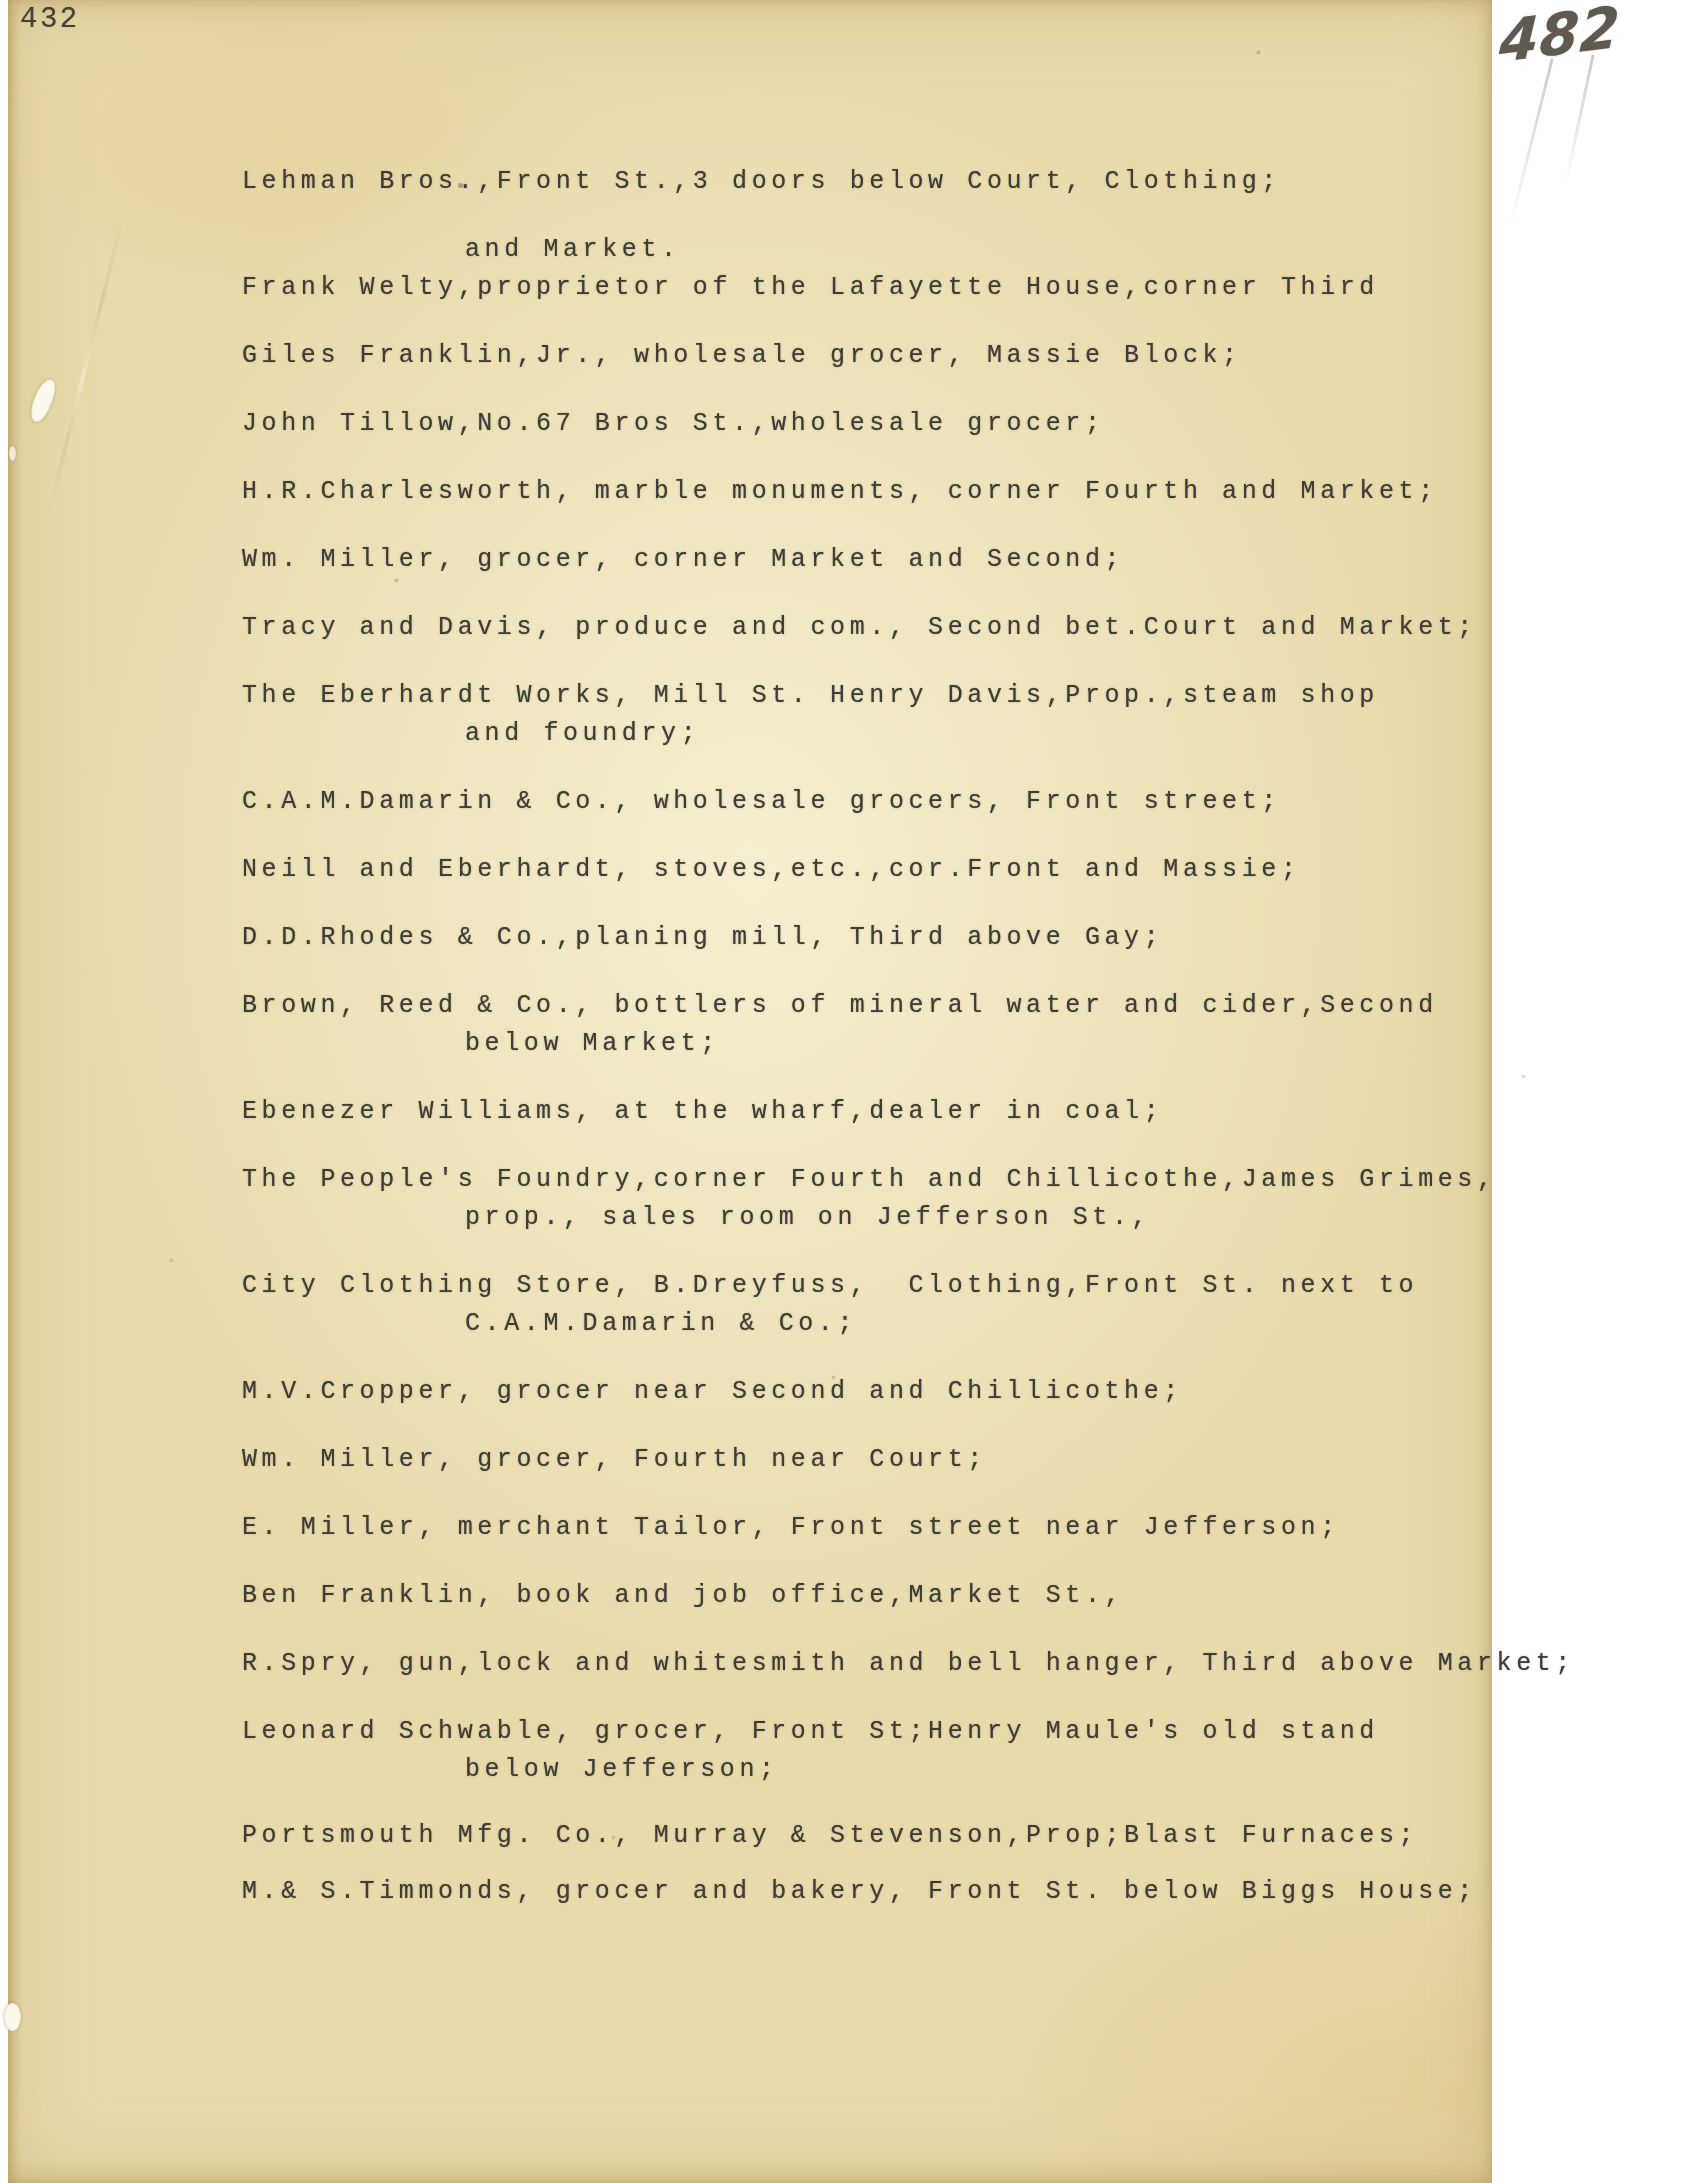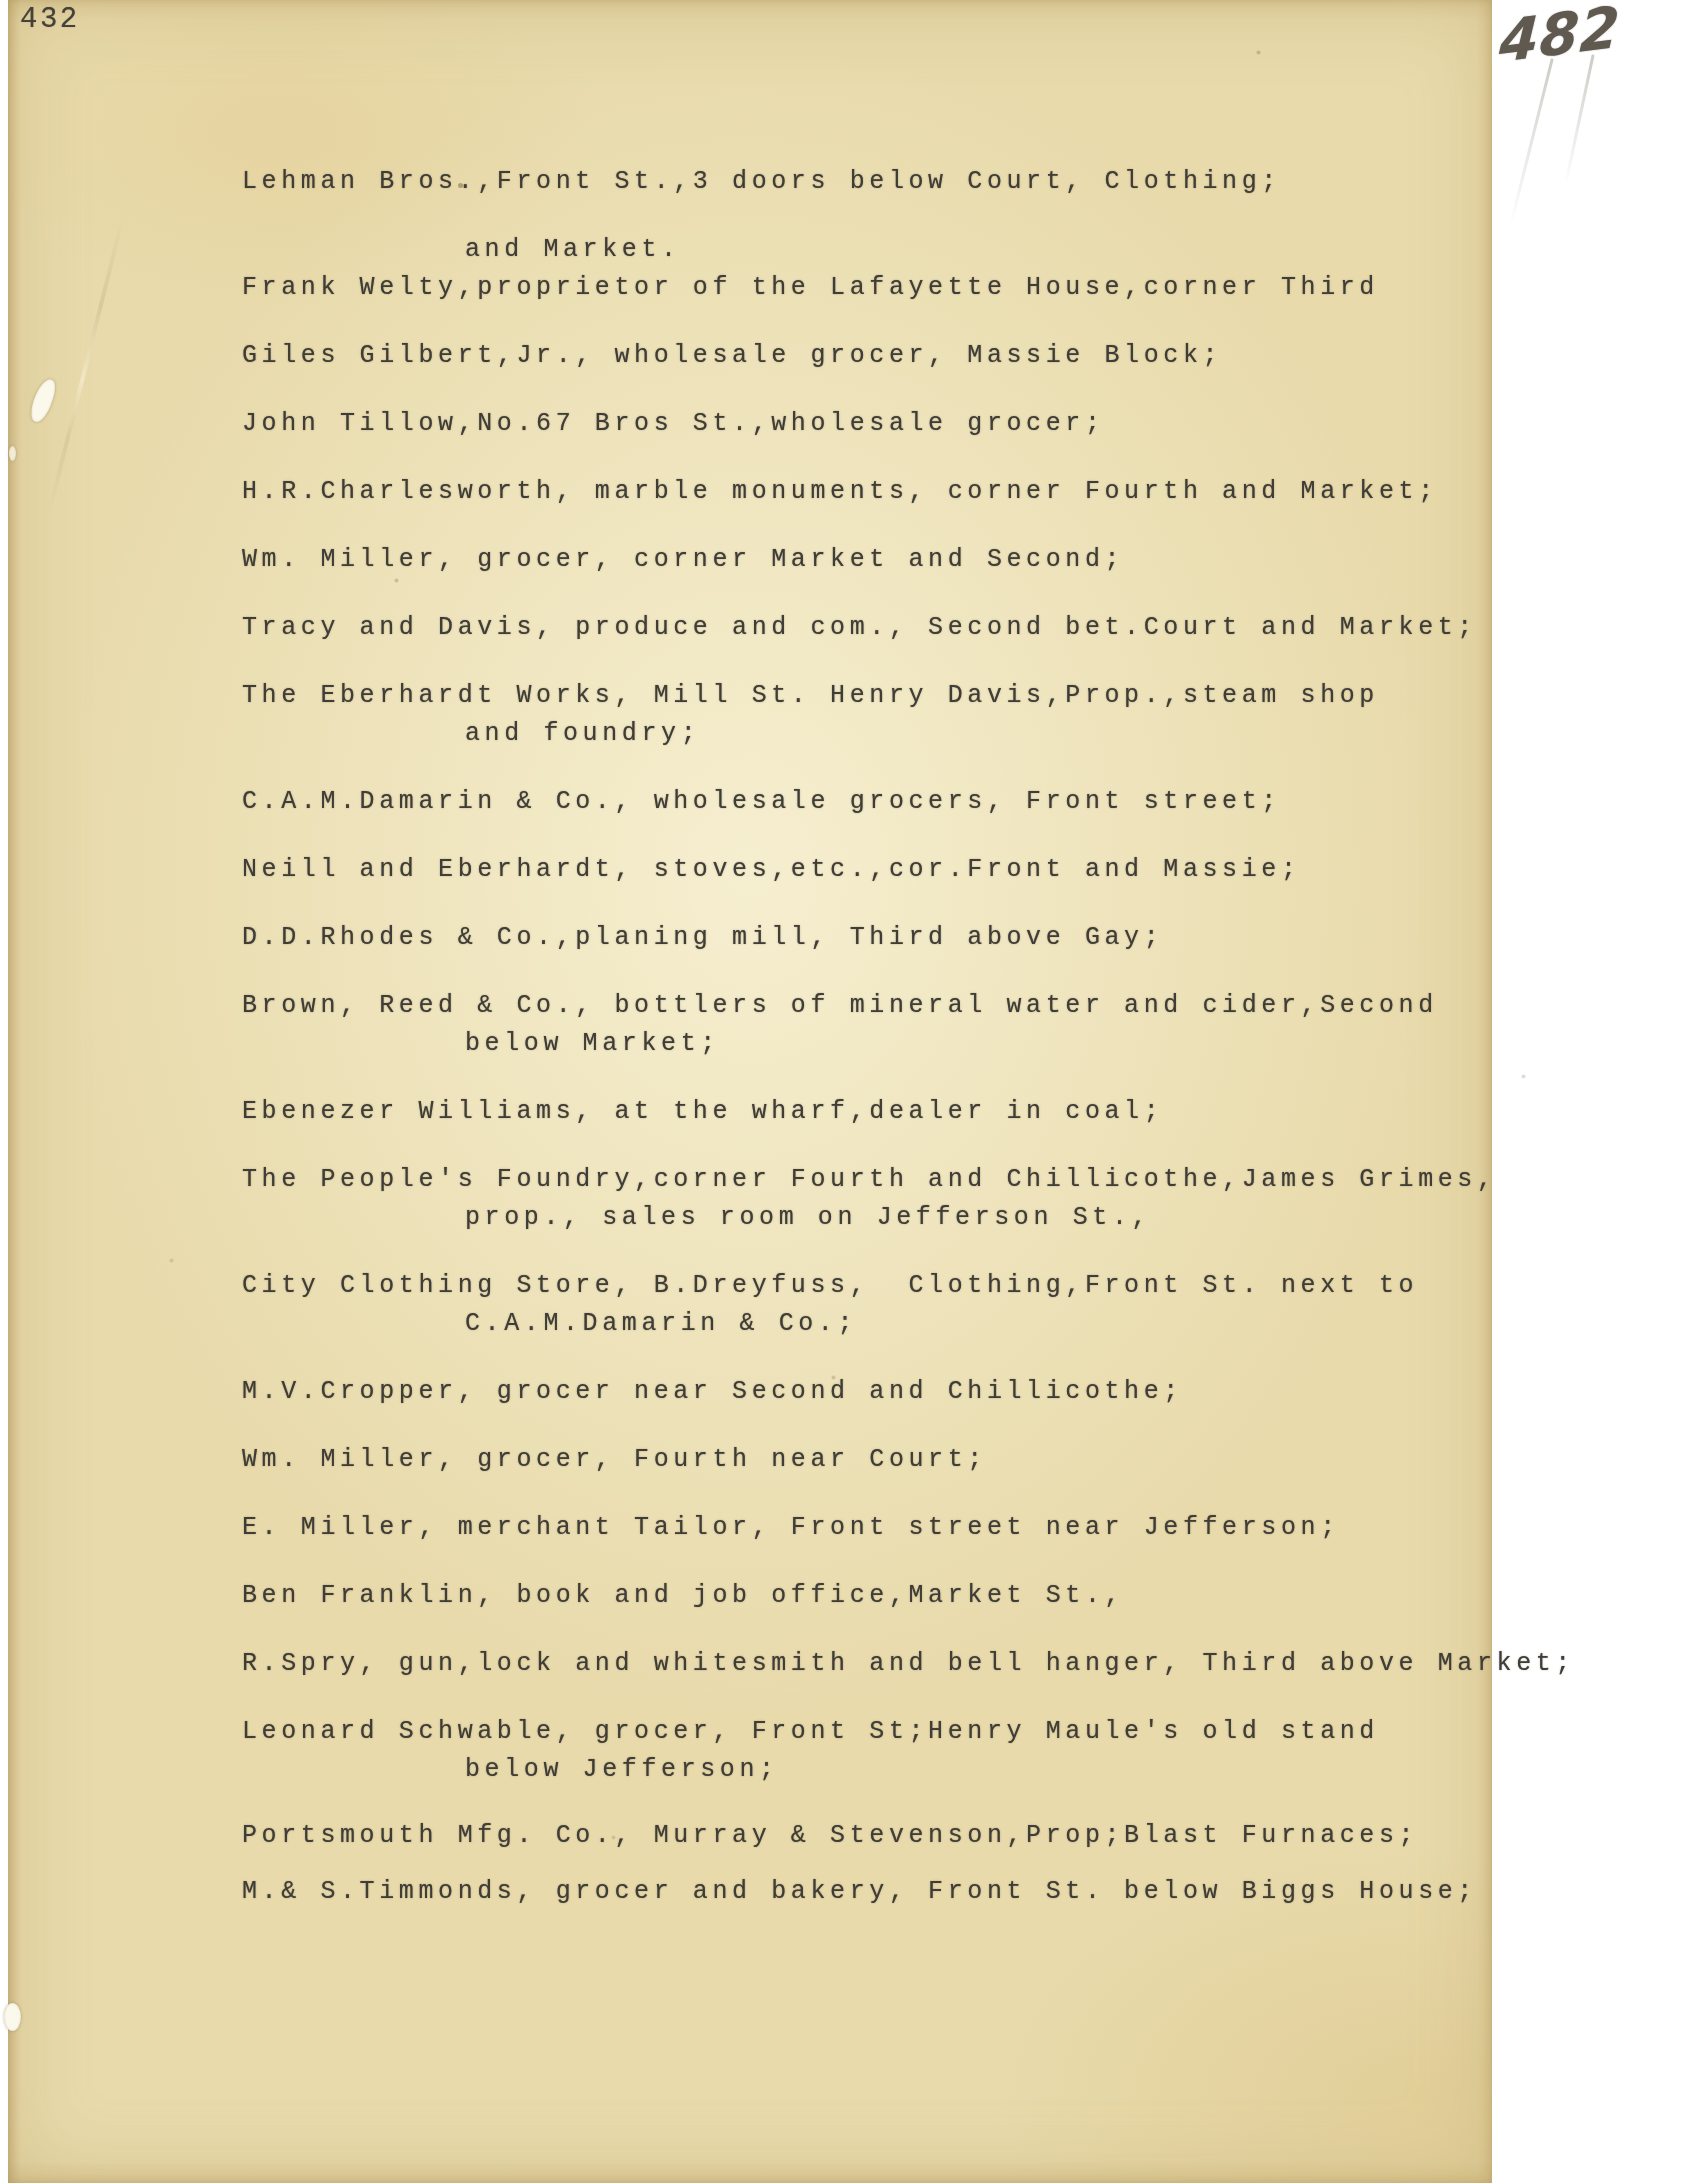--- a/index.html
+++ b/index.html
@@ -99,7 +99,7 @@
         <div class="line">Frank Welty,proprietor of the Lafayette House,corner Third</div>
       </div>
       <div class="entry">
-        <div class="line">Giles Gilbert,Jr., wholesale grocer, Massie Block;</div>
+        <div class="line">Giles Franklin,Jr., wholesale grocer, Massie Block;</div>
       </div>
       <div class="entry">
         <div class="line">John Tillow,No.67 Bros St.,wholesale grocer;</div>

